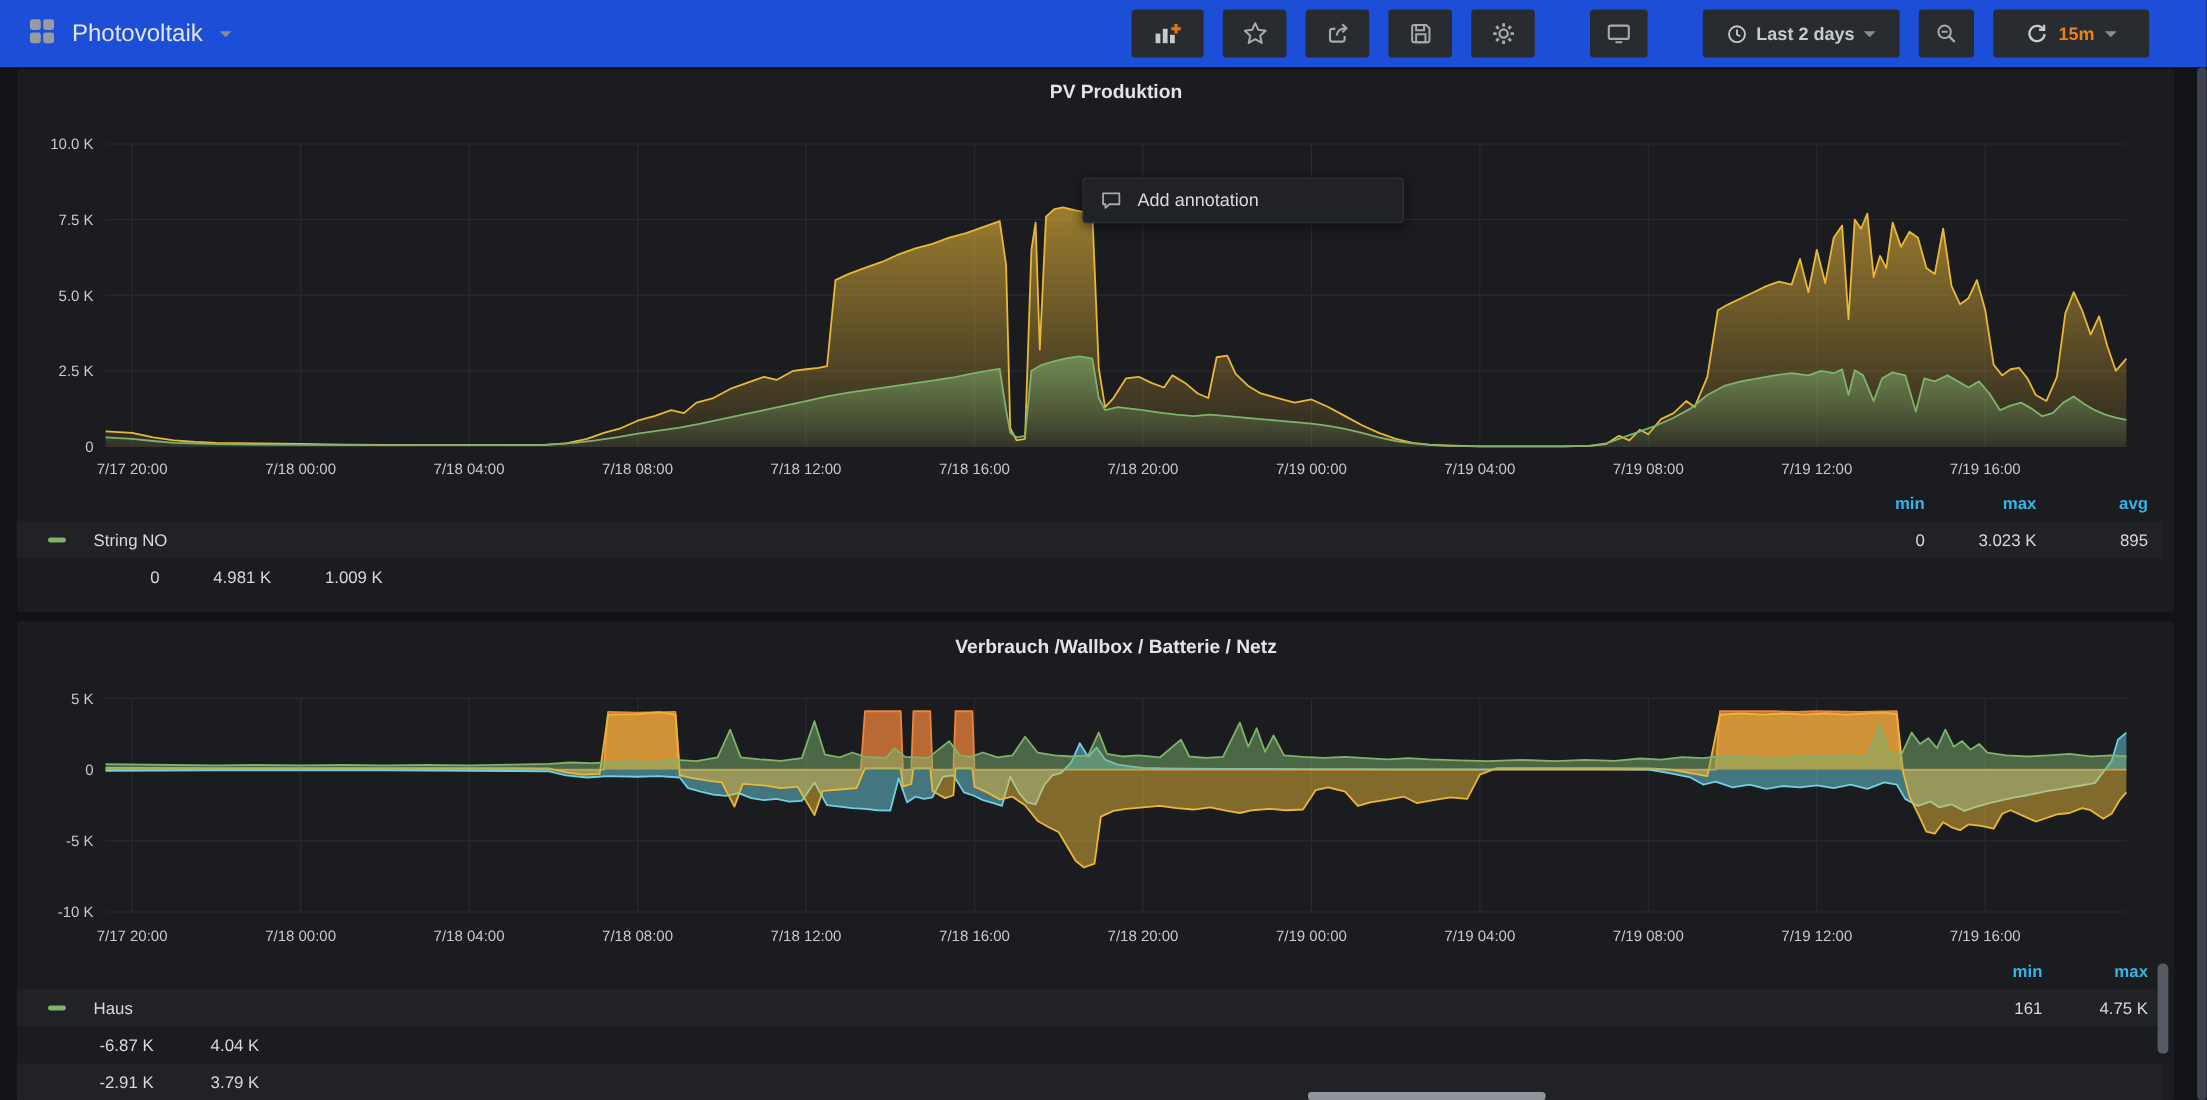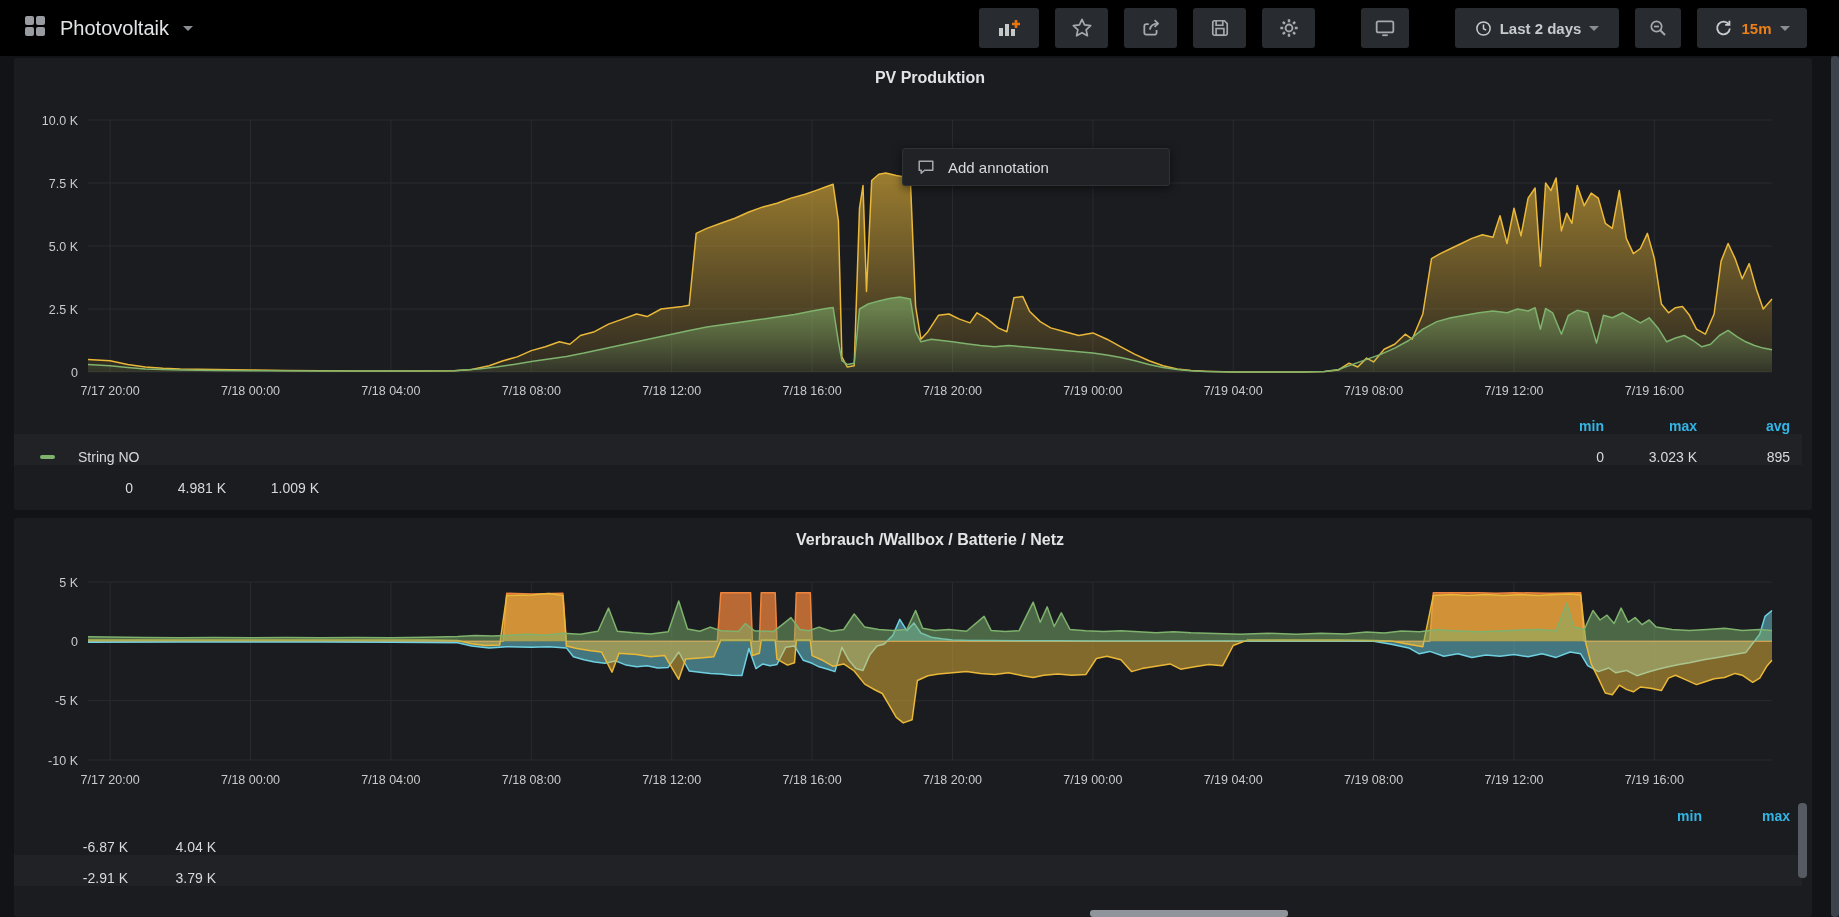--- a/index.html
+++ b/index.html
@@ -10,8 +10,8 @@
   #panel2{left:14px;top:518px;width:1798px;height:399px;}
 
   
-  .navbar{position:absolute;left:0;top:0;width:1839px;height:56px;background:#000000;
-          display:flex;align-items:center;padding:0 0 0 24px;box-sizing:border-box;}
+  .navbar{position:absolute;left:0;top:0;width:1839px;height:56px;background:#1d4ed8;
+          display:flex;align-items:center;padding:0 16px 0 24px;box-sizing:border-box;}
   .brand{display:flex;align-items:center;gap:14px;cursor:pointer;}
   .brand-title{font-size:20px;color:#e3e4e6;}
   .caret{width:0;height:0;border-left:5px solid transparent;border-right:5px solid transparent;

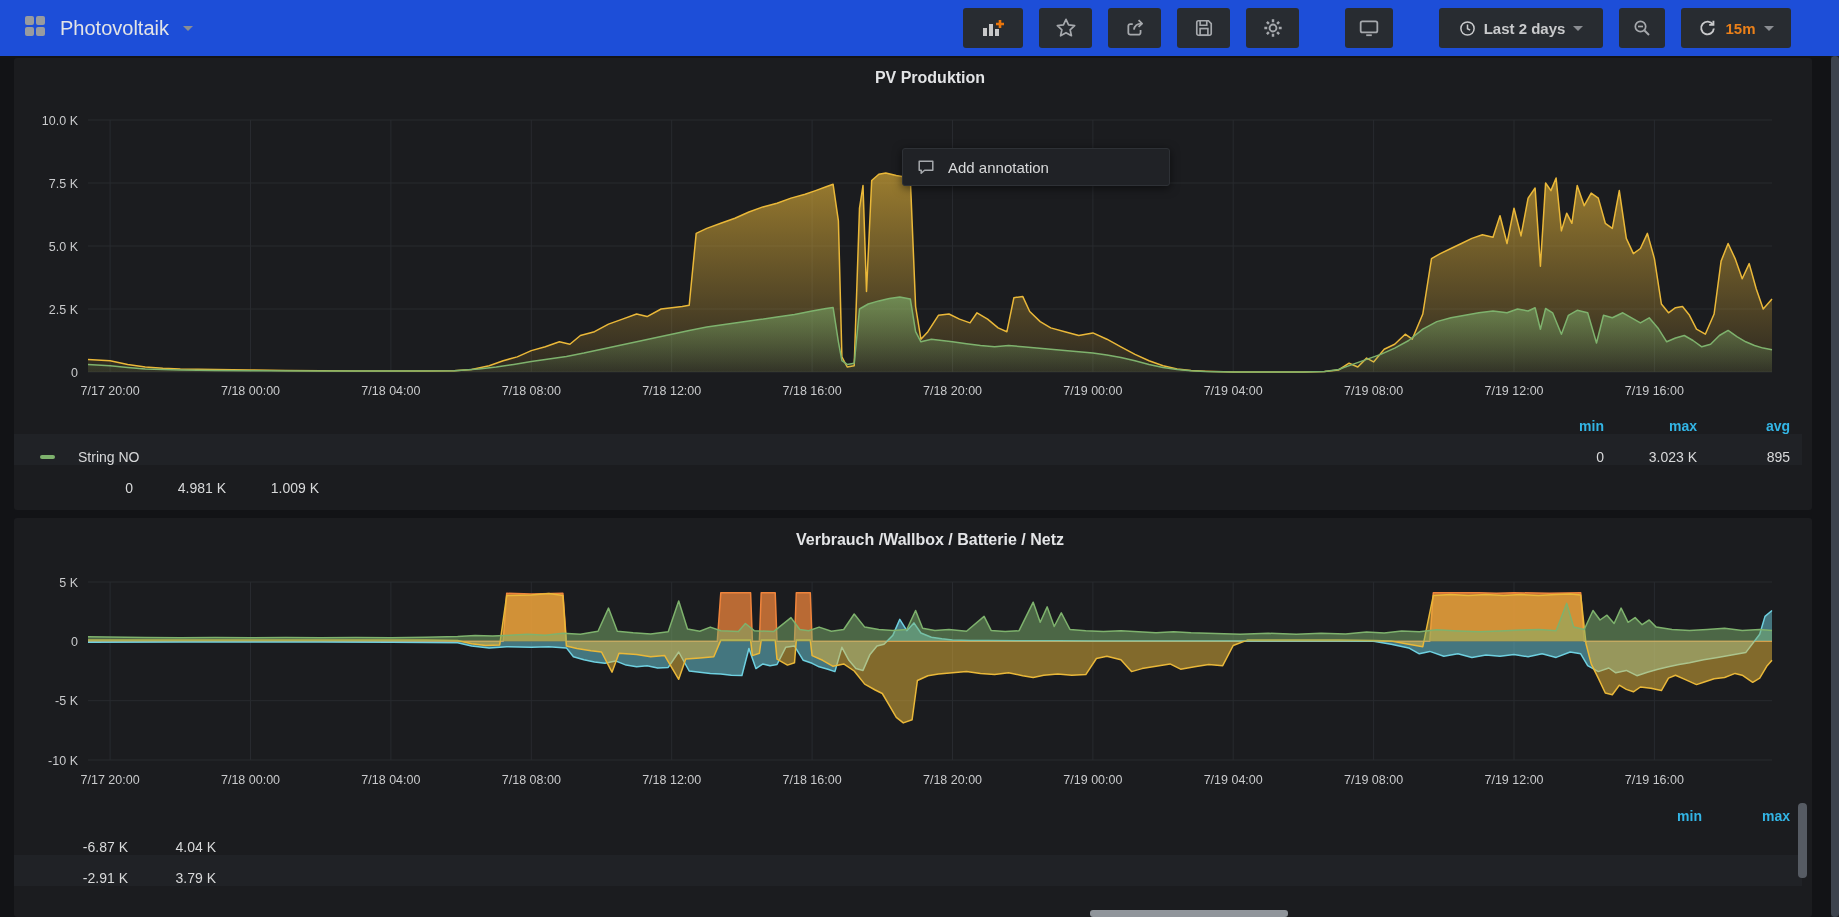--- a/index.html
+++ b/index.html
@@ -141,7 +141,7 @@
       </svg>
     </div>
 
-    <div class="nav-btn" style="width:110px">
+    <div class="nav-btn" style="width:130px">
       <svg width="19" height="19" viewBox="0 0 18 18">
         <path d="M14.1 5.3A6 6 0 1 0 15 9" fill="none" stroke="#c9cacc" stroke-width="1.8"></path>
         <path d="M14.6 1.6v4h-4" fill="none" stroke="#c9cacc" stroke-width="1.8"></path>

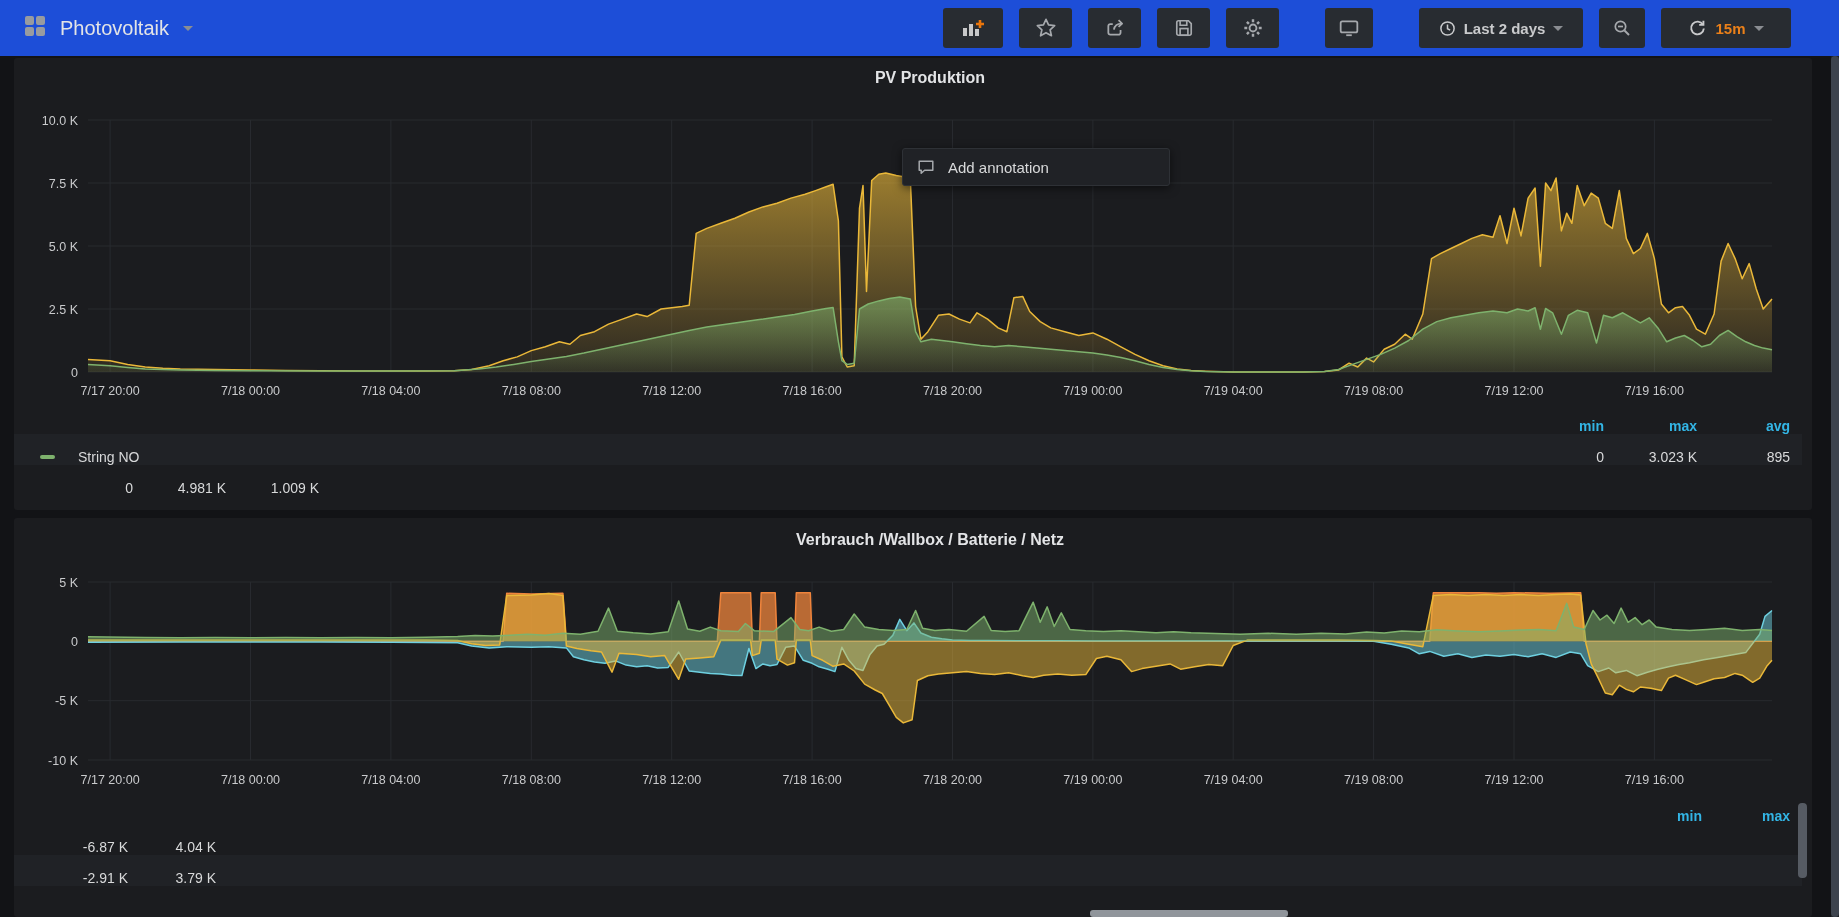--- a/index.html
+++ b/index.html
@@ -43,7 +43,7 @@
   
   .legend{position:absolute;left:14px;width:1788px;font-size:14px;}
   #legend1{top:404px;} #legend2{top:794px;}
-  .lg-row{height:31px;display:flex;align-items:flex-end;padding:0 12px 0 26px;box-sizing:border-box;}
+  .lg-row{height:31px;display:flex;align-items:center;padding:0 12px 0 26px;box-sizing:border-box;}
   .lg-head{height:30px;font-weight:bold;color:#33b5e5;}
   .lg-row.hl{background:#202226;}
   .lg-name{flex:1;display:flex;align-items:center;gap:23px;color:#d8d9da;}

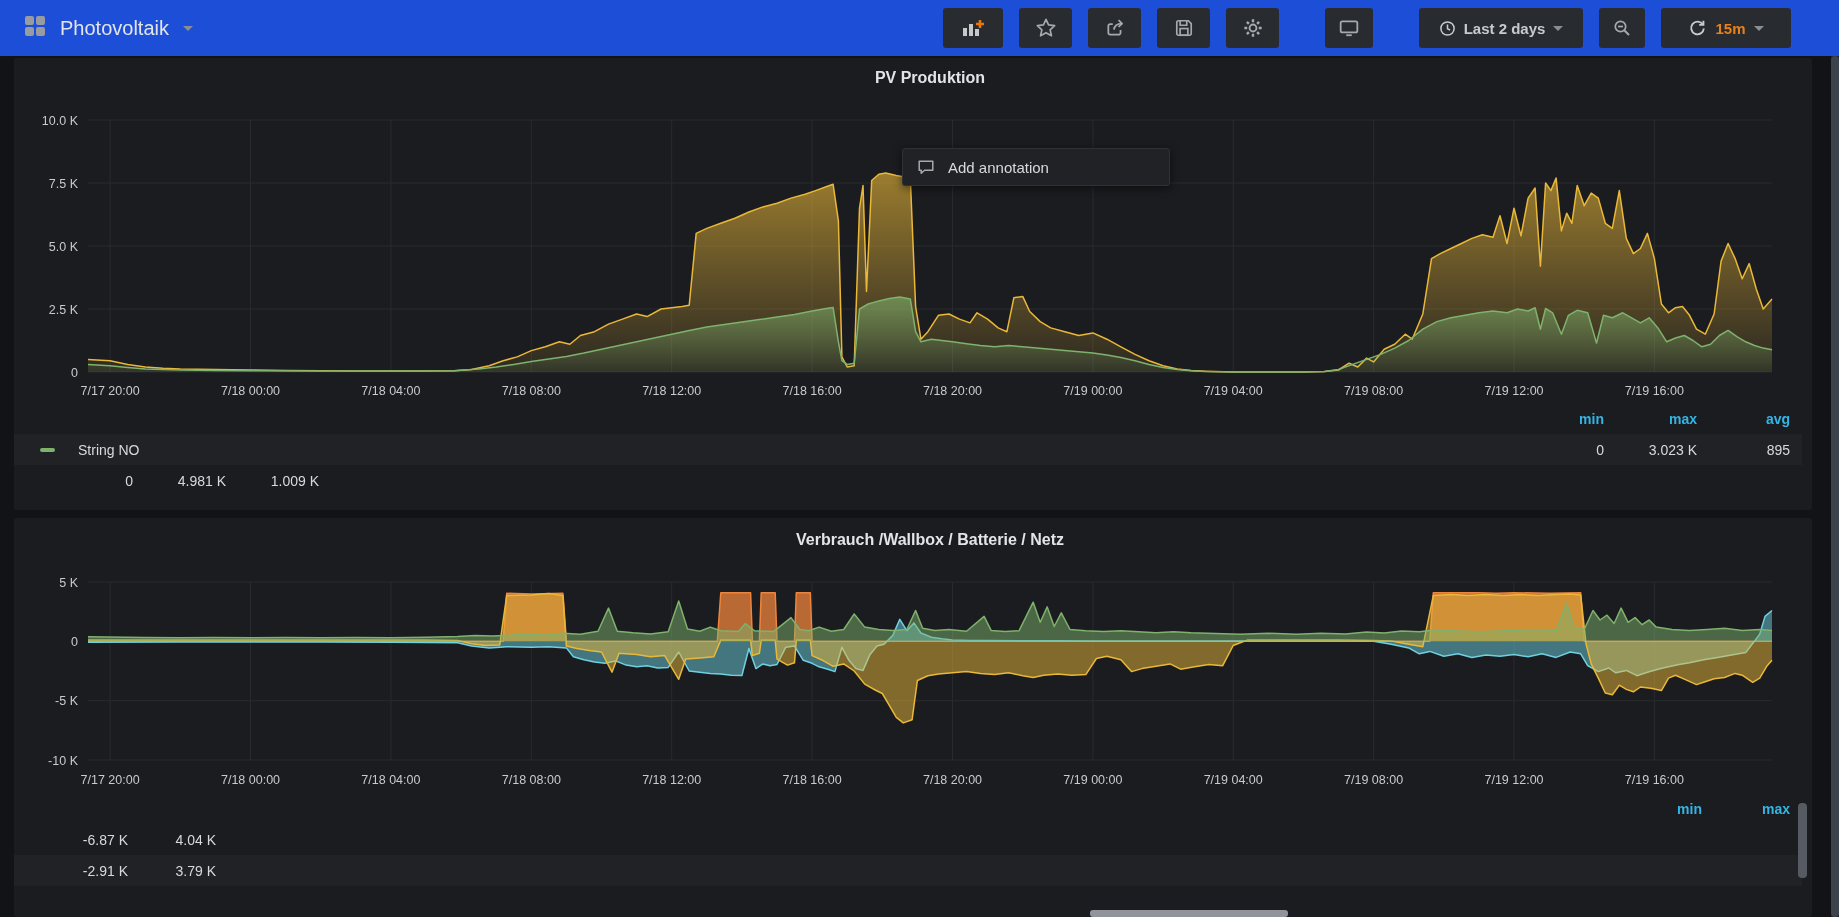--- a/index.html
+++ b/index.html
@@ -287,6 +287,14 @@
       <span class="lg-cell">min</span>
       <span class="lg-cell">max</span>
     </div>
+    <div class="lg-row hl">
+      <span class="lg-name">
+        <span class="lg-swatch" style="background: rgb(126, 178, 109);"></span>
+        <span>Haus</span>
+      </span>
+      <span class="lg-cell">161</span>
+      <span class="lg-cell">4.75 K</span>
+    </div>
     <div class="lg-row">
       <span class="lg-cell">-6.87 K</span>
       <span class="lg-cell">4.04 K</span>

